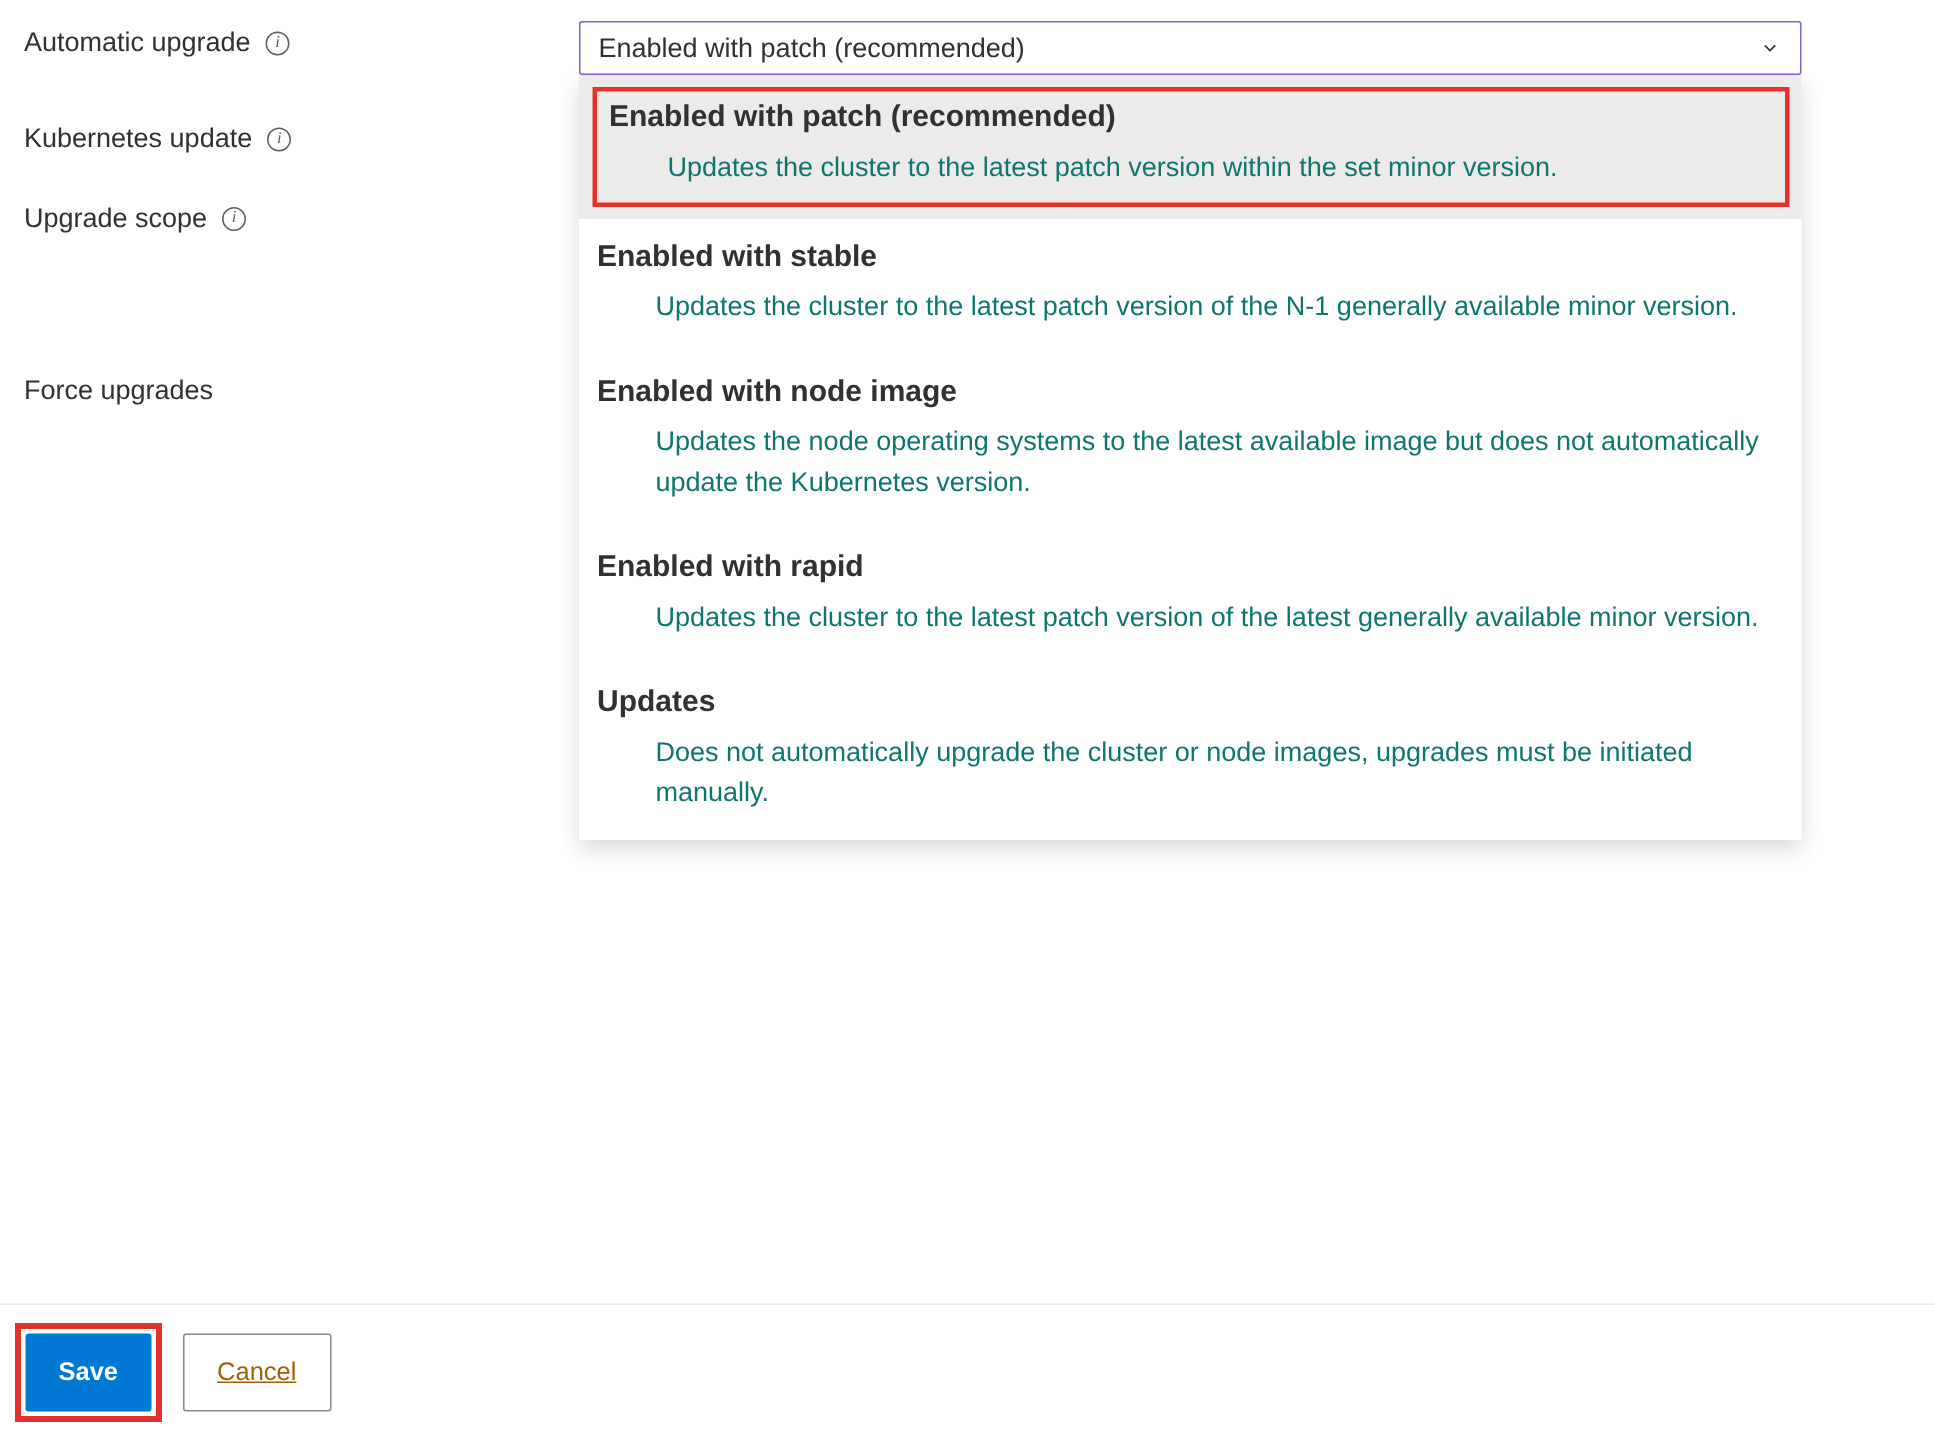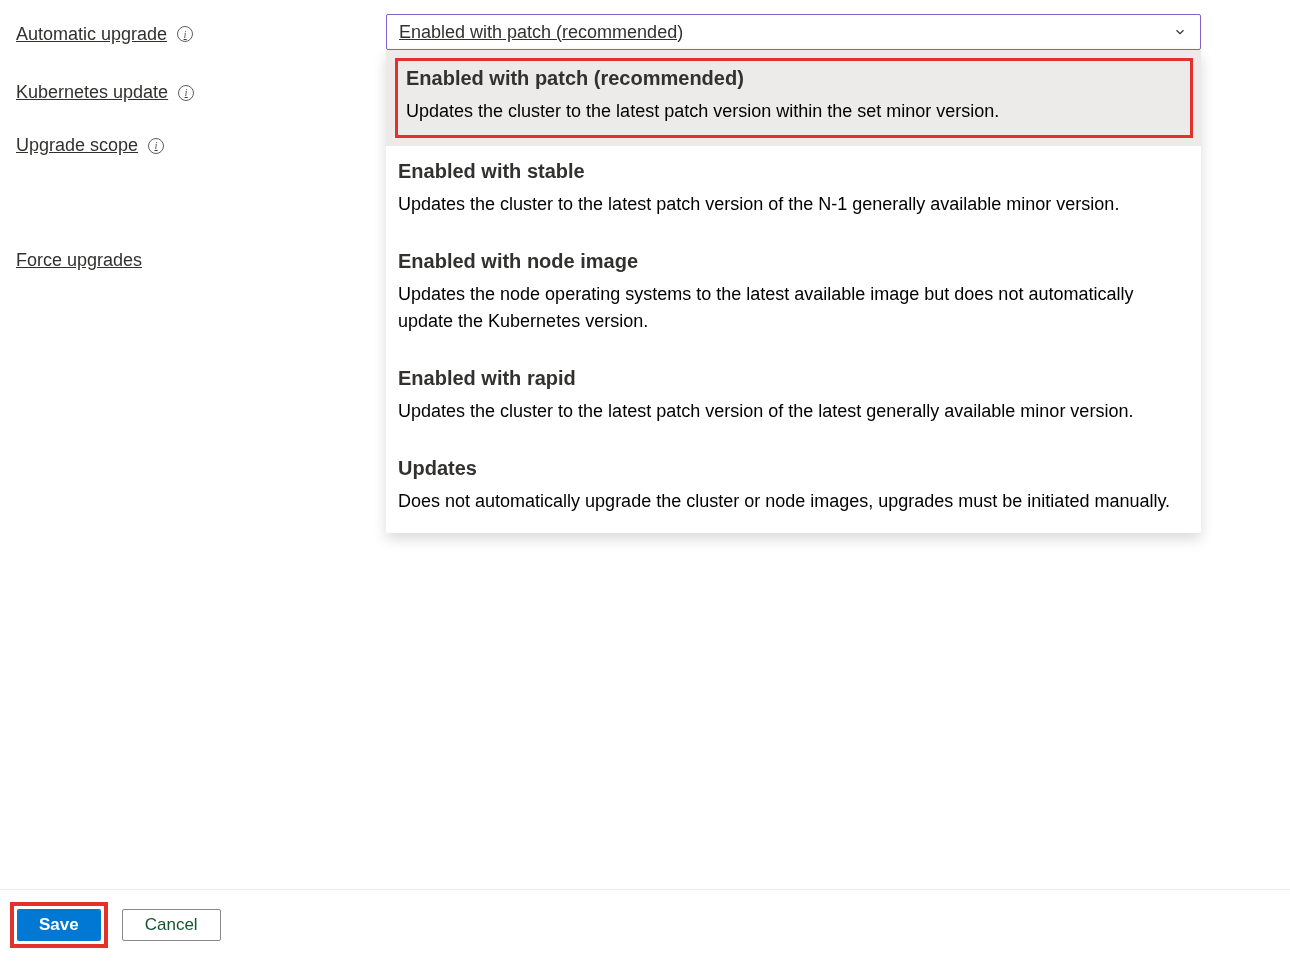--- a/index.html
+++ b/index.html
@@ -6,7 +6,7 @@
     html, body { width: 1290px; height: 964px; font-family: "Segoe UI", Arial, sans-serif; color: #323130; background: #ffffff; }
     .page { position: relative; width: 100%; height: 100%; }
     .form-area { padding: 14px 16px 0 16px; }
-    .row { display: flex; align-items: center; margin-bottom: 28px; text-decoration: underline; }
+    .row { display: flex; align-items: flex-start; margin-bottom: 28px; }
     .row.tall { margin-bottom: 90px; }
     .label-col { width: 370px; display: flex; align-items: center; gap: 10px; padding-top: 4px; font-size: 18px; color: #323130; }
     .field-col { flex: 1; max-width: 815px; position: relative; }

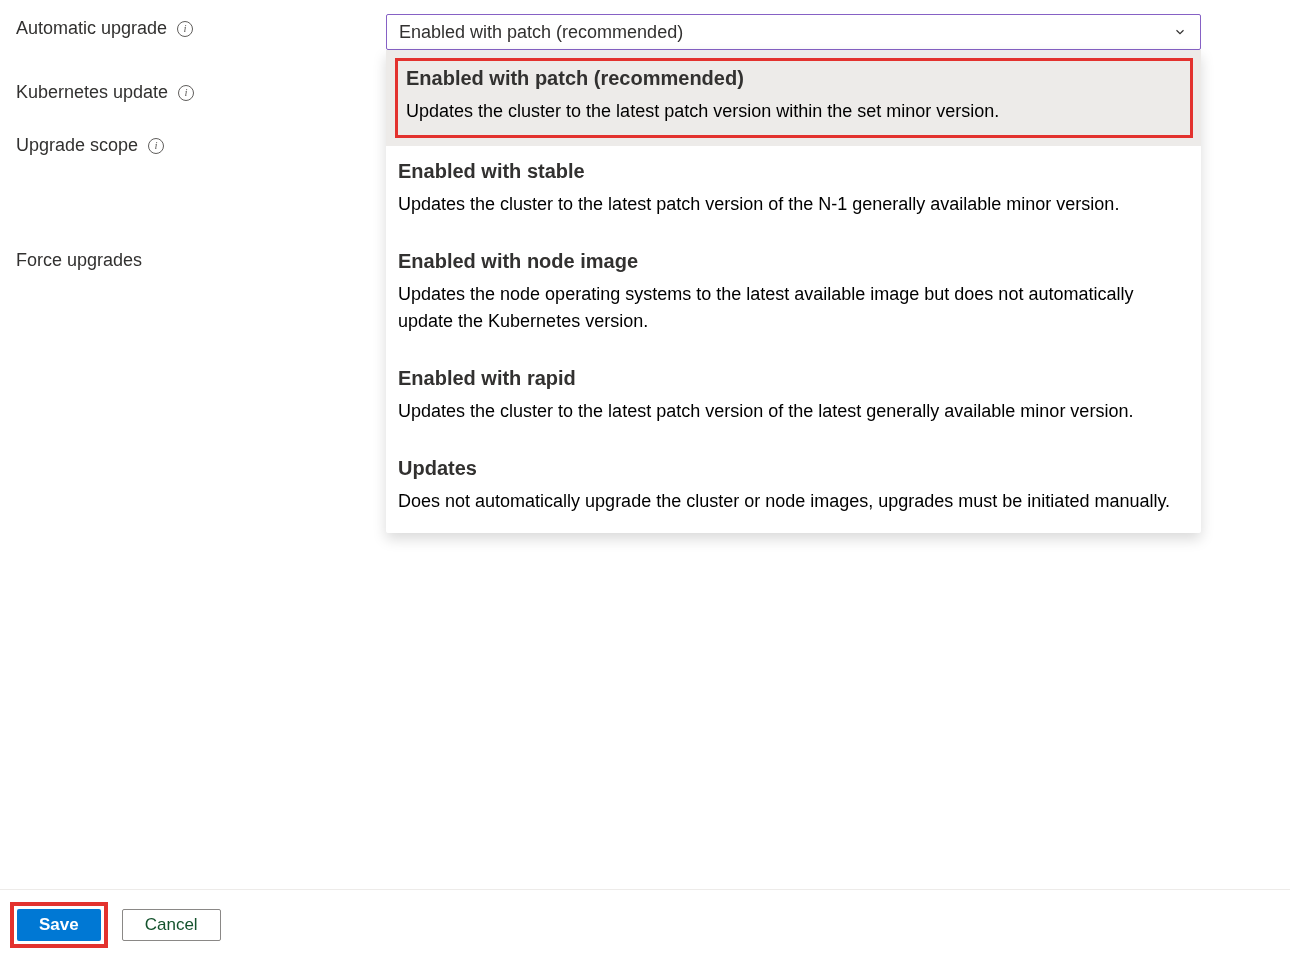--- a/index.html
+++ b/index.html
@@ -19,7 +19,7 @@
     .option.selected { background: #edebe9; }
     .option .highlight { border: 3px solid #e3322e; padding: 6px 8px 10px 8px; margin: -6px -4px -10px -3px; }
     .opt-title { font-size: 20px; font-weight: 600; color: #323130; margin-bottom: 8px; }
-    .opt-desc { font-size: 18px; color: #000000; line-height: 1.5; }
+    .opt-desc { font-size: 18px; color: #0f766e; line-height: 1.5; margin-left: 39px; }
     .footer { position: absolute; left: 0; right: 0; bottom: 0; border-top: 1px solid #edebe9; padding: 12px 10px 16px 10px; display: flex; gap: 14px; align-items: center; }
     .btn { height: 32px; padding: 0 22px; font-size: 17px; border-radius: 2px; cursor: pointer; display: inline-flex; align-items: center; justify-content: center; }
     .btn-primary { background: #0078d4; color: #ffffff; border: none; font-weight: 600; }

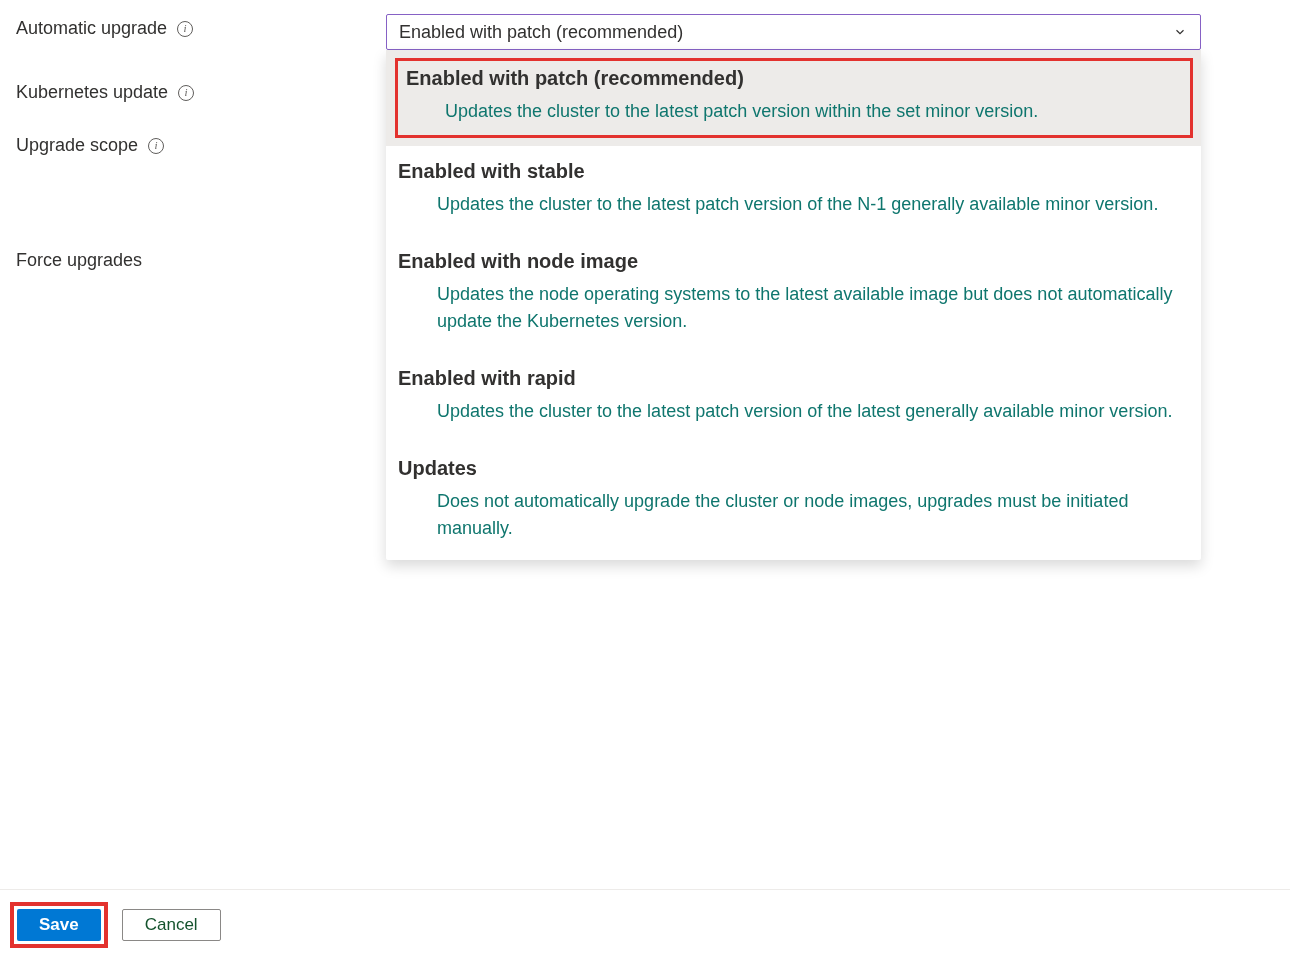--- a/index.html
+++ b/index.html
@@ -21,7 +21,7 @@
     .opt-title { font-size: 20px; font-weight: 600; color: #323130; margin-bottom: 8px; }
     .opt-desc { font-size: 18px; color: #0f766e; line-height: 1.5; margin-left: 39px; }
     .footer { position: absolute; left: 0; right: 0; bottom: 0; border-top: 1px solid #edebe9; padding: 12px 10px 16px 10px; display: flex; gap: 14px; align-items: center; }
-    .btn { height: 32px; padding: 0 22px; font-size: 17px; border-radius: 2px; cursor: pointer; display: inline-flex; align-items: center; justify-content: center; }
+    .btn { height: 52px; padding: 0 22px; font-size: 17px; border-radius: 2px; cursor: pointer; display: inline-flex; align-items: center; justify-content: center; }
     .btn-primary { background: #0078d4; color: #ffffff; border: none; font-weight: 600; }
     .btn-secondary { background: #ffffff; color: #14532d; border: 1px solid #8a8886; }
     .highlight-box { border: 4px solid #e3322e; padding: 3px; display: inline-flex; }

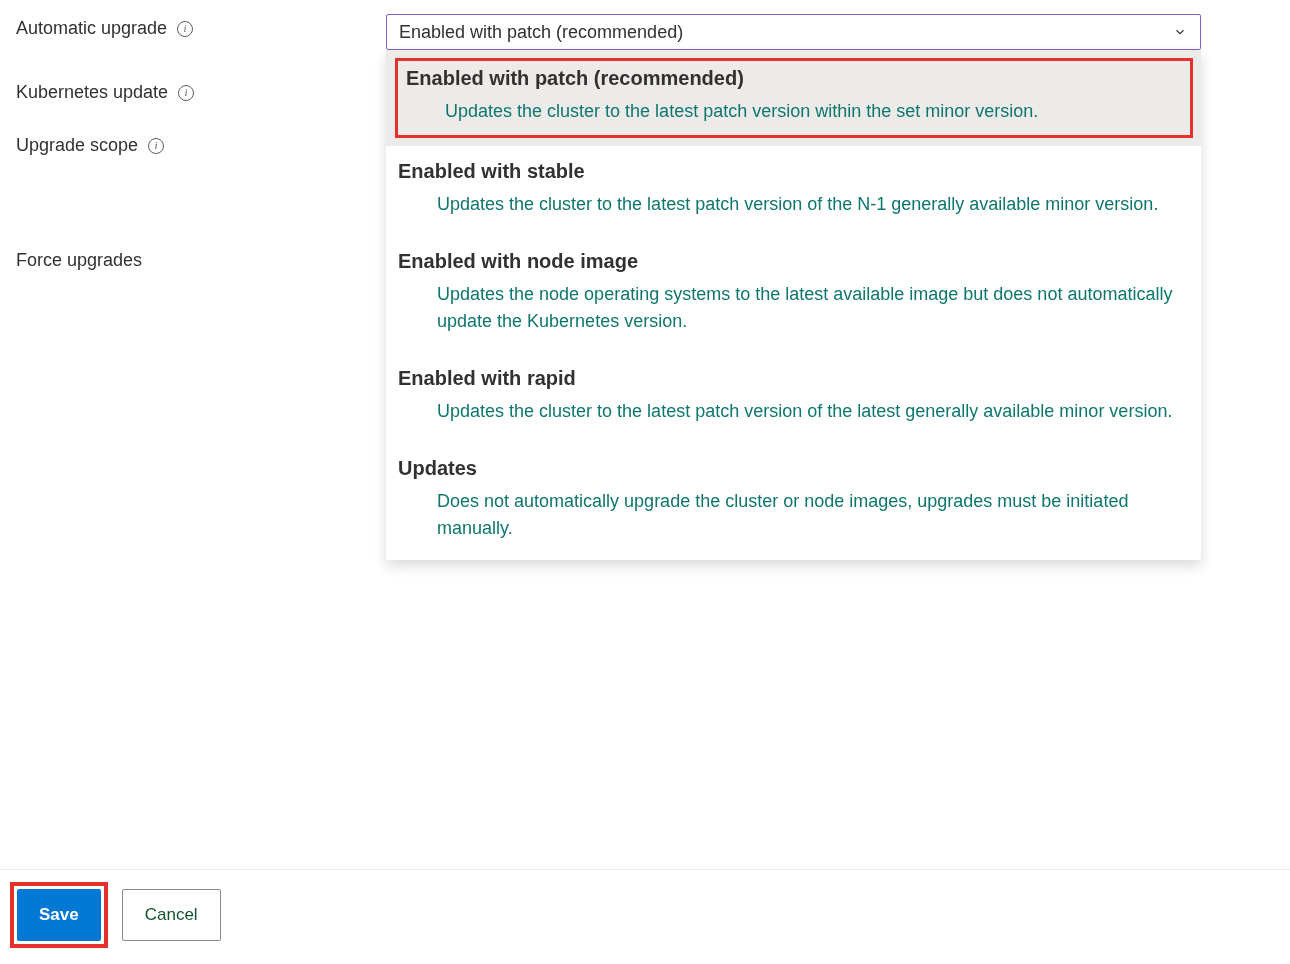--- a/index.html
+++ b/index.html
@@ -23,7 +23,7 @@
     .footer { position: absolute; left: 0; right: 0; bottom: 0; border-top: 1px solid #edebe9; padding: 12px 10px 16px 10px; display: flex; gap: 14px; align-items: center; }
     .btn { height: 52px; padding: 0 22px; font-size: 17px; border-radius: 2px; cursor: pointer; display: inline-flex; align-items: center; justify-content: center; }
     .btn-primary { background: #0078d4; color: #ffffff; border: none; font-weight: 600; }
-    .btn-secondary { background: #ffffff; color: #14532d; border: 1px solid #8a8886; }
+    .btn-secondary { background: #ffffff; color: #a16207; border: 1px solid #8a8886; text-decoration: underline; }
     .highlight-box { border: 4px solid #e3322e; padding: 3px; display: inline-flex; }
   </style>
 </head>

